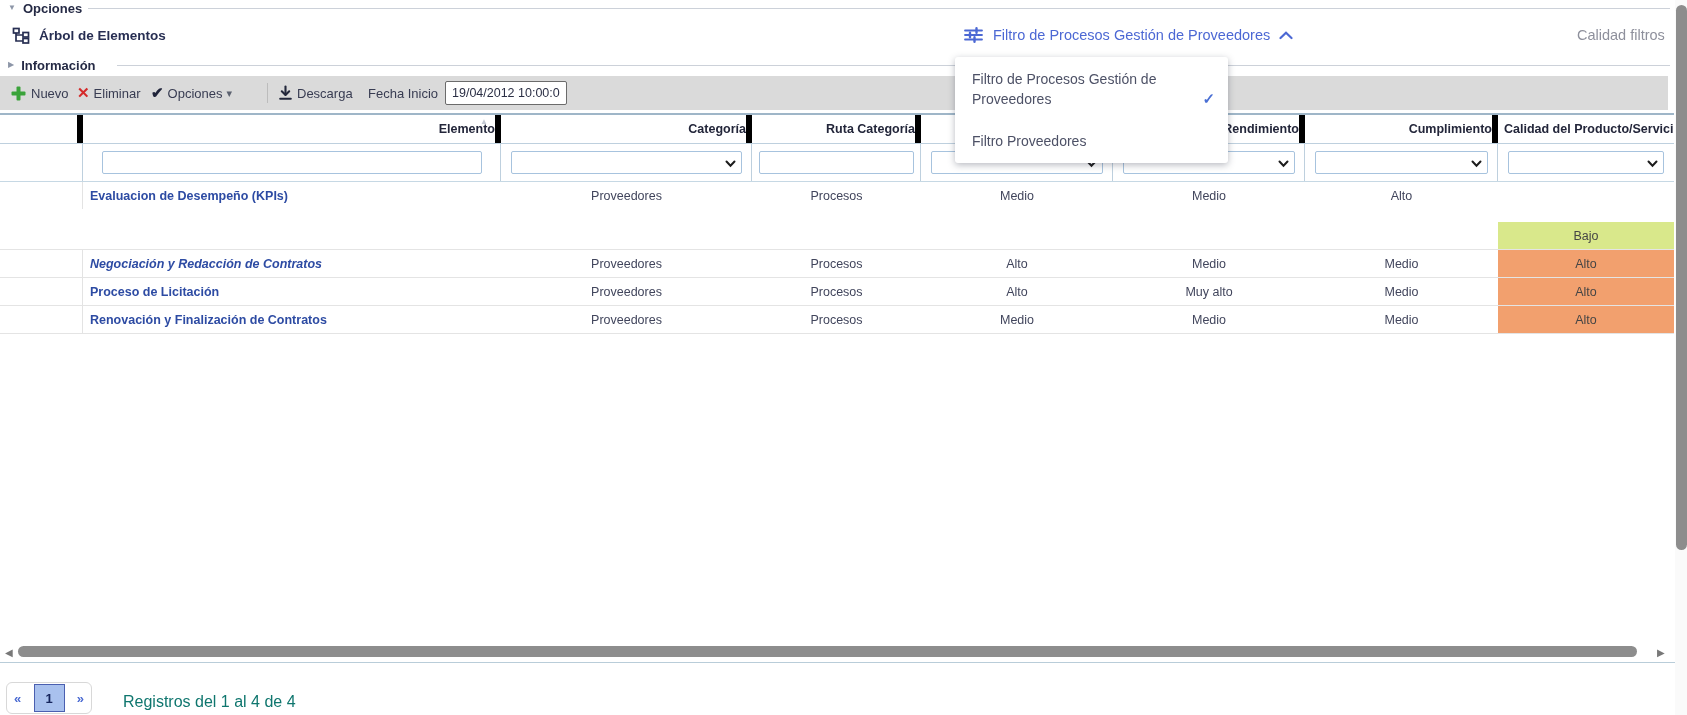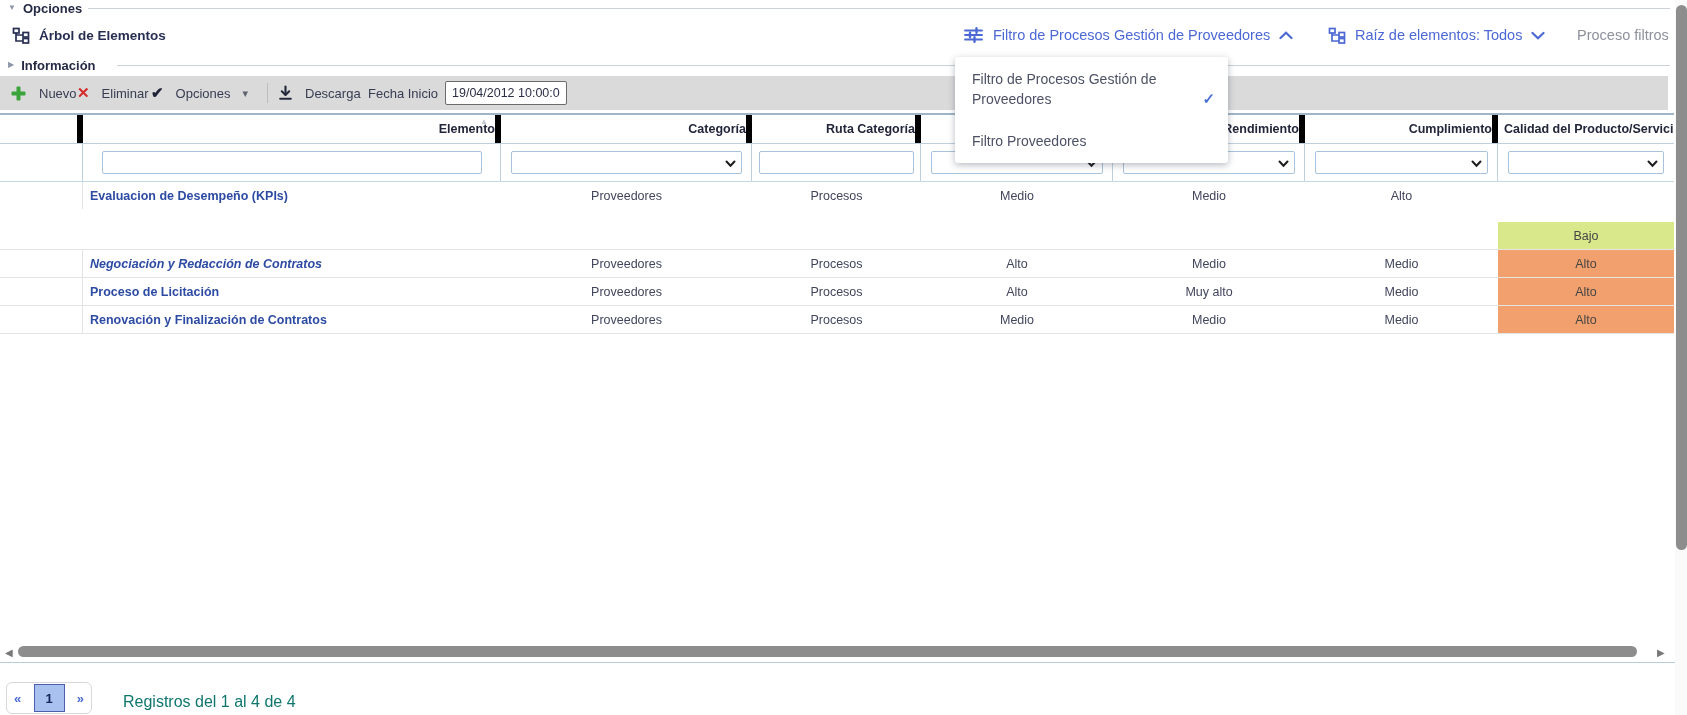--- a/index.html
+++ b/index.html
@@ -113,22 +113,6 @@
     </span>
   </div>
 
-  <div class="top-ctl" style="left:1328px; top:23px;">
-    <span>
-      <svg width="18" height="17" viewBox="0 0 18 17" fill="none" stroke="#4c68d4" stroke-width="1.7">
-        <rect x="1.5" y="1.5" width="5.5" height="4.5"></rect>
-        <rect x="11" y="5.5" width="5.5" height="4.5"></rect>
-        <rect x="11" y="11.5" width="5.5" height="4.5"></rect>
-        <path d="M4 6 V14 H11 M4 8 H11"></path>
-      </svg>
-    </span>
-    <span class="ctl-label">Raíz de elementos: Todos</span>
-    <span>
-      <svg width="14" height="9" viewBox="0 0 14 9" fill="none" stroke="#4c68d4" stroke-width="2.2" stroke-linecap="round">
-          <path d="M1.5 2 L7 7.2 L12.5 2"></path>
-        </svg>
-    </span>
-  </div>
 
   <div class="top-ctl gray" style="left:1577px; top:23px;">
     <span class="ctl-label">Proceso filtros</span>

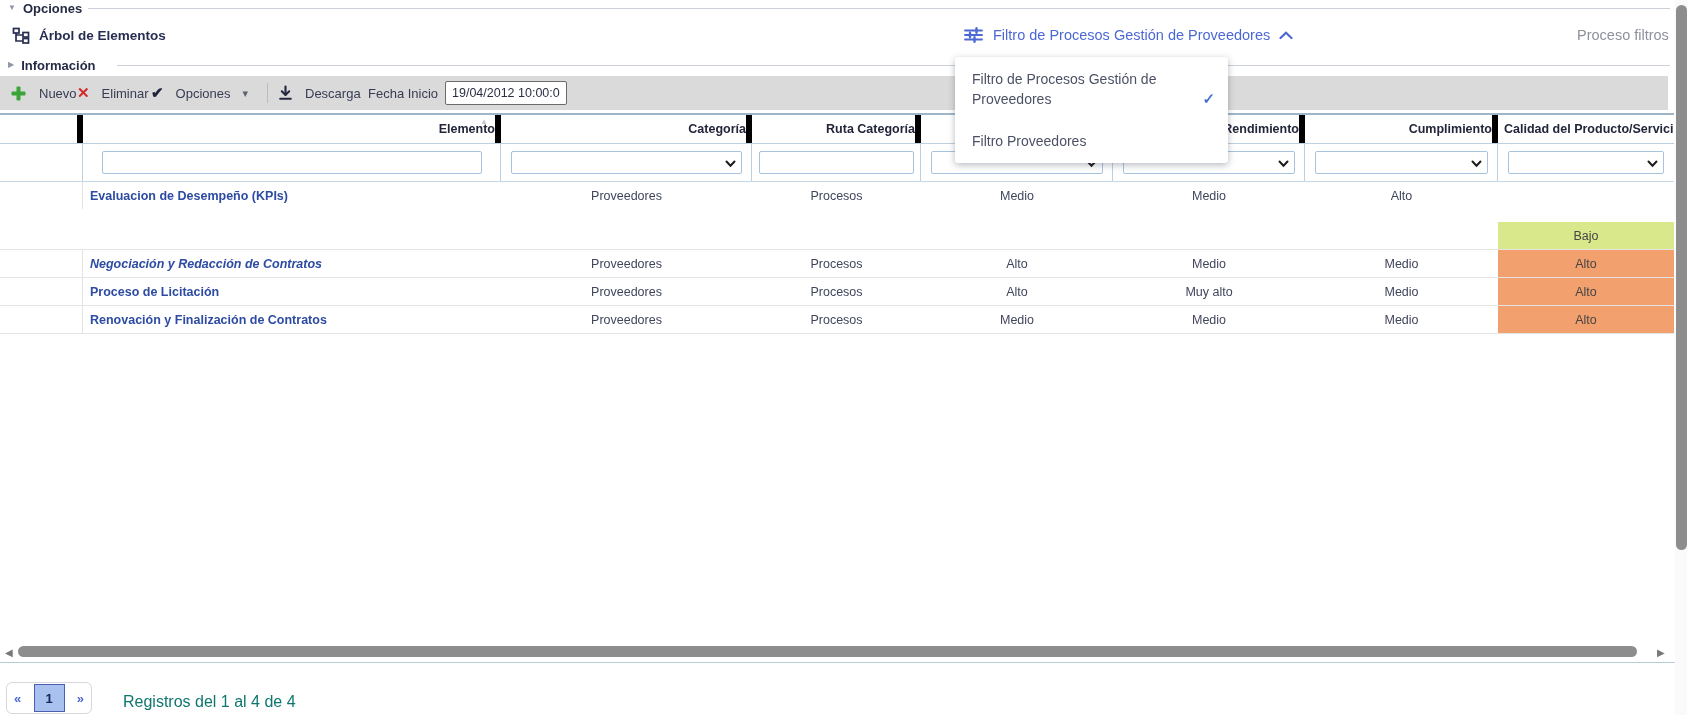--- a/index.html
+++ b/index.html
@@ -115,7 +115,7 @@
 
 
   <div class="top-ctl gray" style="left:1577px; top:23px;">
-    <span class="ctl-label">Proceso filtros</span>
+    <span class="ctl-label">Calidad filtros</span>
   </div>
 
   <div class="fieldset-label" style="left:8px; top:57px;">

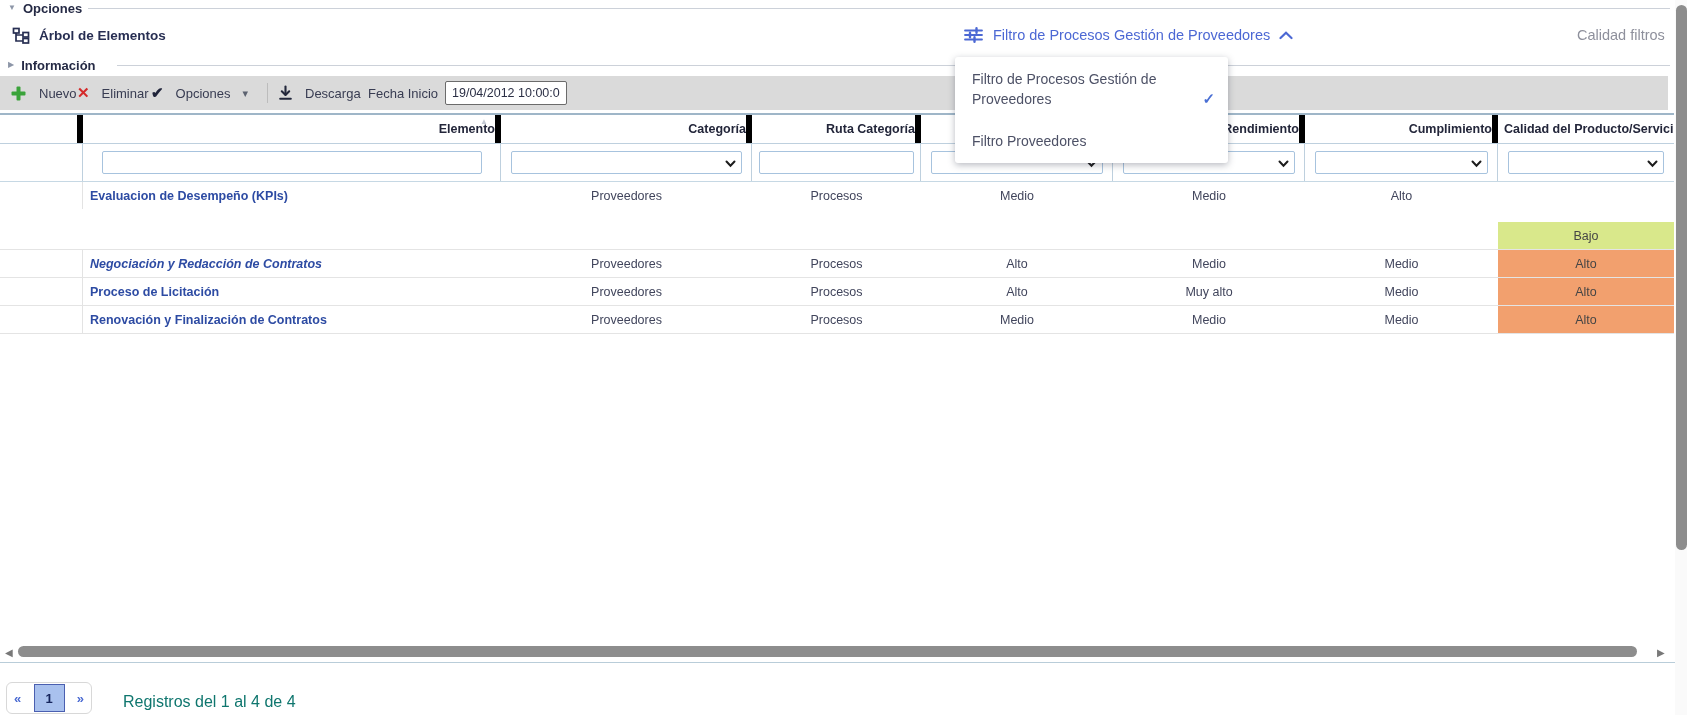--- a/index.html
+++ b/index.html
@@ -24,7 +24,7 @@
 
   
   #toolbar { position:absolute; left:0; top:76px; width:1668px; height:34px; background:#dadada; }
-  .tb-item { position:absolute; top:0; height:34px; display:inline-flex; align-items:center; gap:12px; }
+  .tb-item { position:absolute; top:0; height:34px; display:inline-flex; align-items:center; gap:4px; }
   .tb-label { font-size:13px; color:#383c52; white-space:nowrap; }
   .tb-sep { position:absolute; left:267px; top:7px; width:1px; height:20px; background:#bcbcbc; }
   #fecha-input { position:absolute; left:445px; top:5px; width:122px; height:24px; border:1px solid #6b6b6b; border-radius:2px; background:#fff; font-size:12.5px; color:#2b2f45; padding:0 6px; font-family:"Liberation Sans", sans-serif; }

